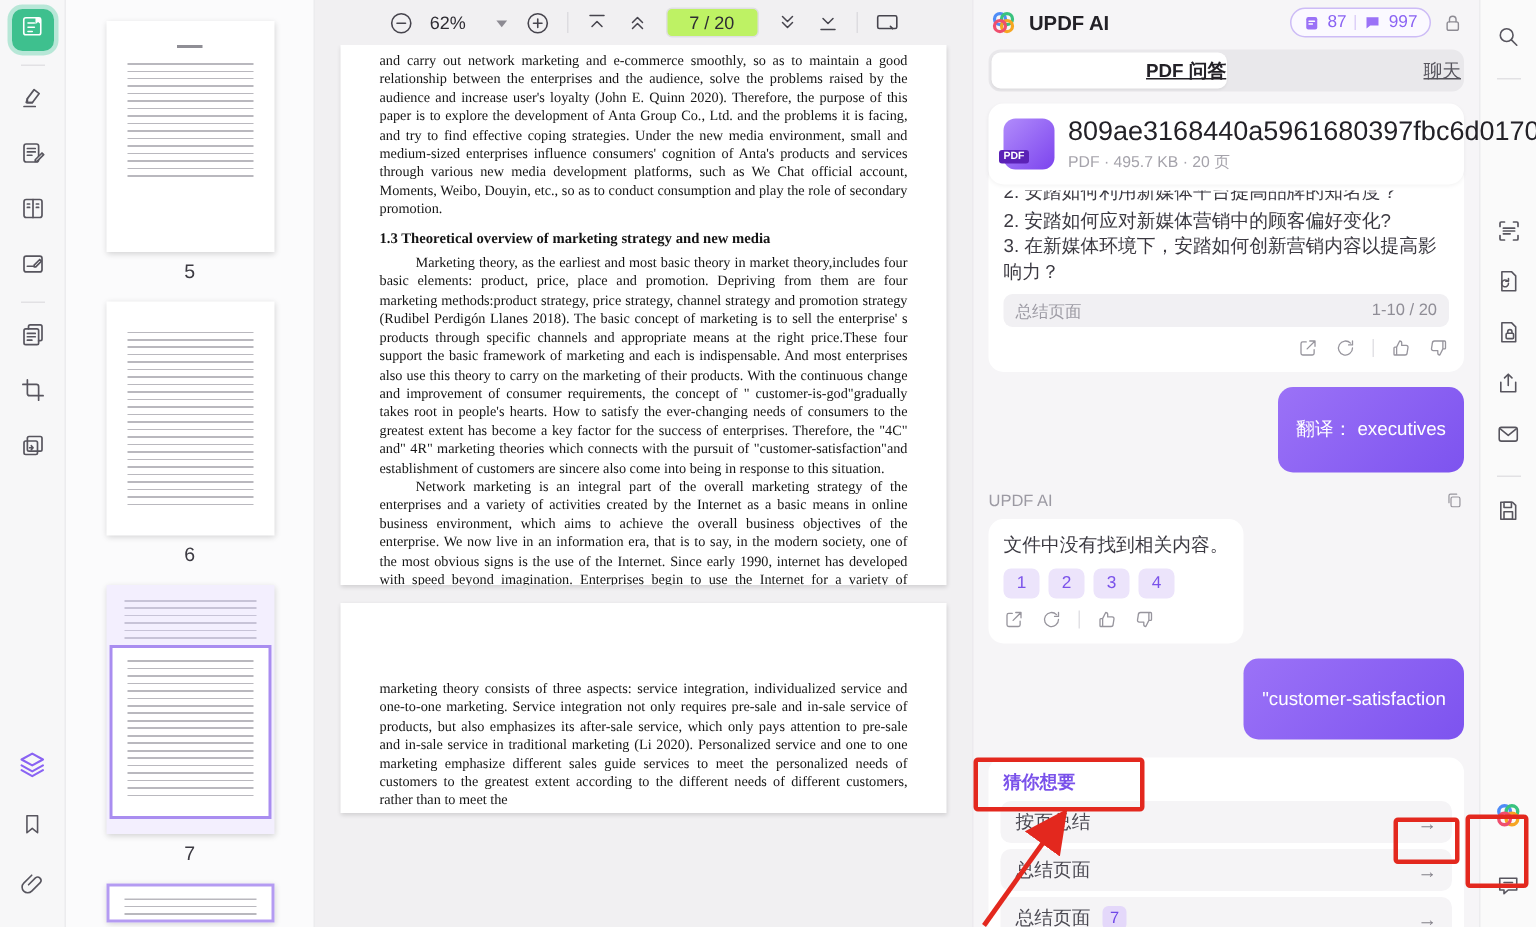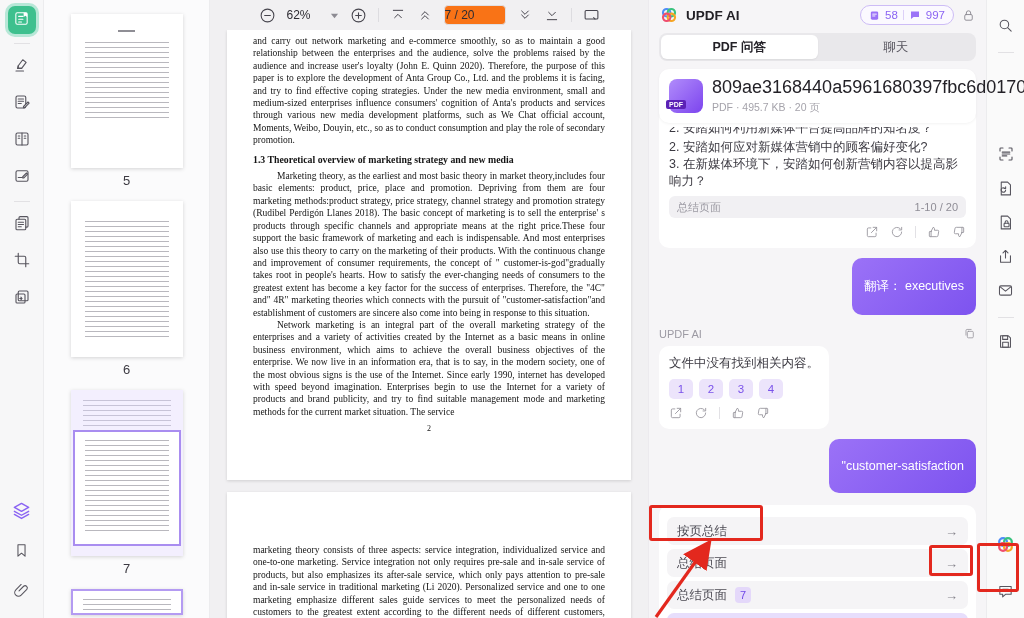--- a/index.html
+++ b/index.html
@@ -32,7 +32,7 @@
   .main-toolbar { height:30px; flex:none; display:flex; align-items:center; justify-content:center; gap:11px; color:#46444d; font-size:12px; }
   .tb-div { width:1px; height:14px; background:#dddce0; }
   .zoom-val { width:32px; text-align:left; color:#2e2c33; }
-  .page-box { width:62px; height:20px; background:#f97316; border:1px solid #e0dfe3; border-radius:4px; text-align:left; line-height:18px; font-size:12px; color:#2e2c33; }
+  .page-box { width:62px; height:20px; background:#bef264; border:1px solid #e0dfe3; border-radius:4px; text-align:center; line-height:18px; font-size:12px; color:#2e2c33; }
   .pdf-scroll { flex:1; display:flex; flex-direction:column; align-items:center; gap:12px; overflow:hidden; }
   .pdf-page { width:404px; background:#fff; box-shadow:0 1px 3px rgba(0,0,0,.14); flex:none; font-family:"Liberation Serif","DejaVu Serif",serif; font-size:9.5px; line-height:12.4px; color:#141414; text-align:justify; padding:5px 26px 0; overflow:hidden; }
   .pdf-page.p1 { height:450px; }

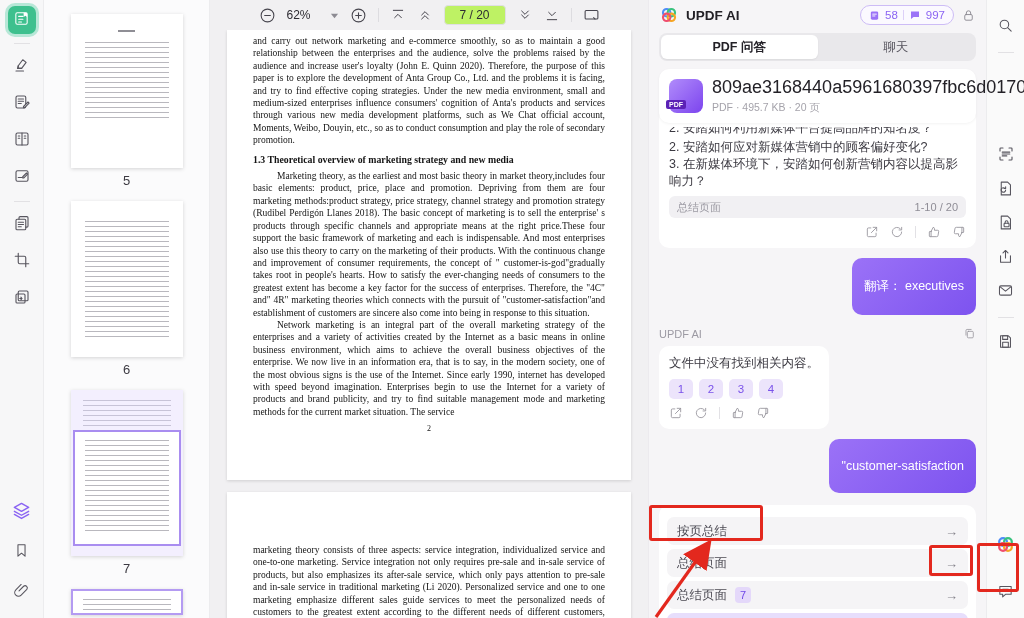--- a/index.html
+++ b/index.html
@@ -289,7 +289,7 @@
             <rect x="4" y="3" width="16" height="18" rx="3" fill="#9b72f7"></rect>
             <path d="M8 9h8M8 13h5" stroke="#fff" stroke-width="2" stroke-linecap="round"></path>
           </svg>
-        <span>58</span>
+        <span>87</span>
         <span class="badge-div"></span>
         <svg width="12" height="12" viewBox="0 0 24 24">
             <path d="M4 5h16v11H9l-5 4z" fill="#9b72f7"></path>

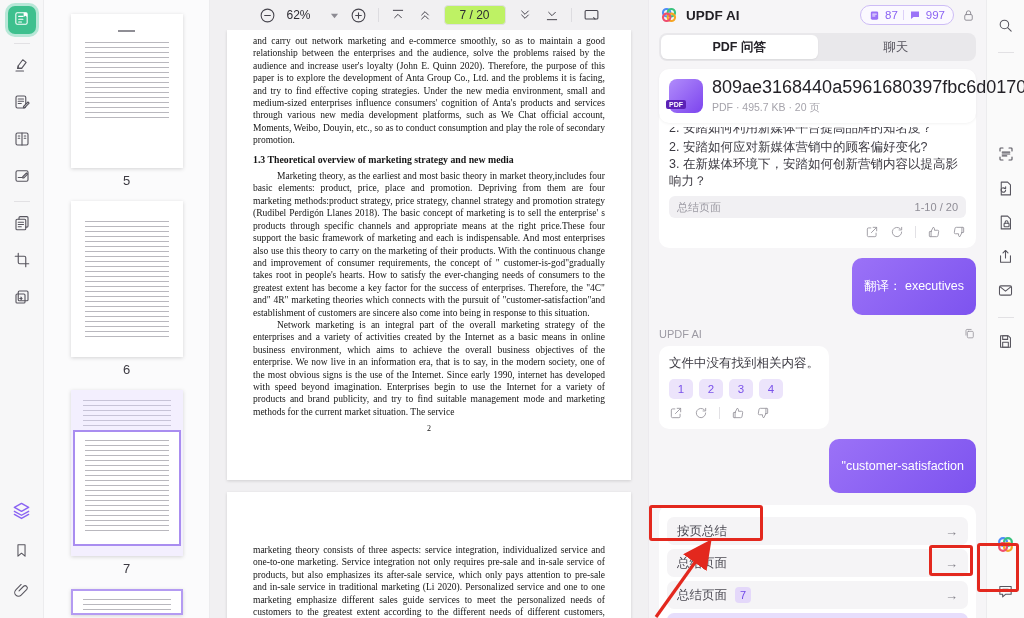--- a/index.html
+++ b/index.html
@@ -35,7 +35,7 @@
   .page-box { width:62px; height:20px; background:#bef264; border:1px solid #e0dfe3; border-radius:4px; text-align:center; line-height:18px; font-size:12px; color:#2e2c33; }
   .pdf-scroll { flex:1; display:flex; flex-direction:column; align-items:center; gap:12px; overflow:hidden; }
   .pdf-page { width:404px; background:#fff; box-shadow:0 1px 3px rgba(0,0,0,.14); flex:none; font-family:"Liberation Serif","DejaVu Serif",serif; font-size:9.5px; line-height:12.4px; color:#141414; text-align:justify; padding:5px 26px 0; overflow:hidden; }
-  .pdf-page.p1 { height:450px; }
+  .pdf-page.p1 { height:360px; }
   .pdf-page.p2 { height:140px; padding-top:52px; }
   .pdf-h { font-weight:bold; font-size:9.8px; margin:7px 0 4px; text-align:left; }
   .pdf-ind { text-indent:24px; }

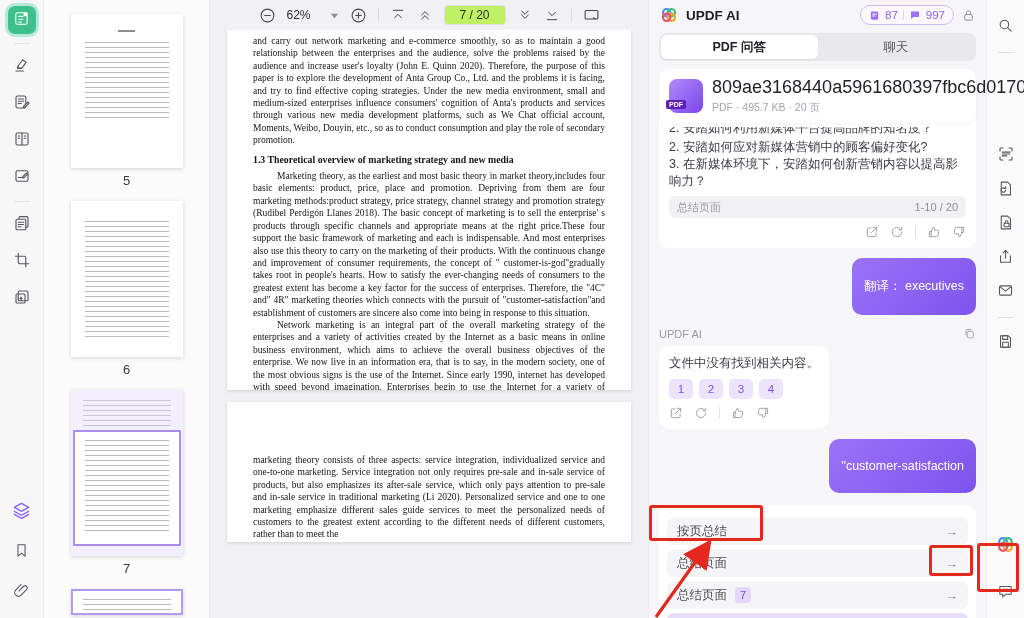--- a/index.html
+++ b/index.html
@@ -49,7 +49,7 @@
   .badge-div { width:1px; height:10px; background:#ddd0f8; }
   .lock-btn { color:#8d8b93; display:flex; }
   .tabs { height:28px; background:#e9e8eb; border-radius:8px; display:flex; padding:2px; flex:none; margin-top:3px; }
-  .tab { flex:1; text-align:center; font-size:12.5px; color:#56545d; line-height:24px; border-radius:6px; }
+  .tab { flex:1; text-align:right; font-size:12.5px; color:#56545d; line-height:24px; border-radius:6px;text-decoration:underline; }
   .tab.active { background:#fff; color:#232127; font-weight:bold; box-shadow:0 1px 2px rgba(0,0,0,.06); }
 
   .file-card { margin-top:8px; background:#fff; border-radius:10px; padding:8px 10px; display:flex; align-items:center; gap:9px; position:relative; z-index:2; box-shadow:0 1px 3px rgba(0,0,0,.05); }

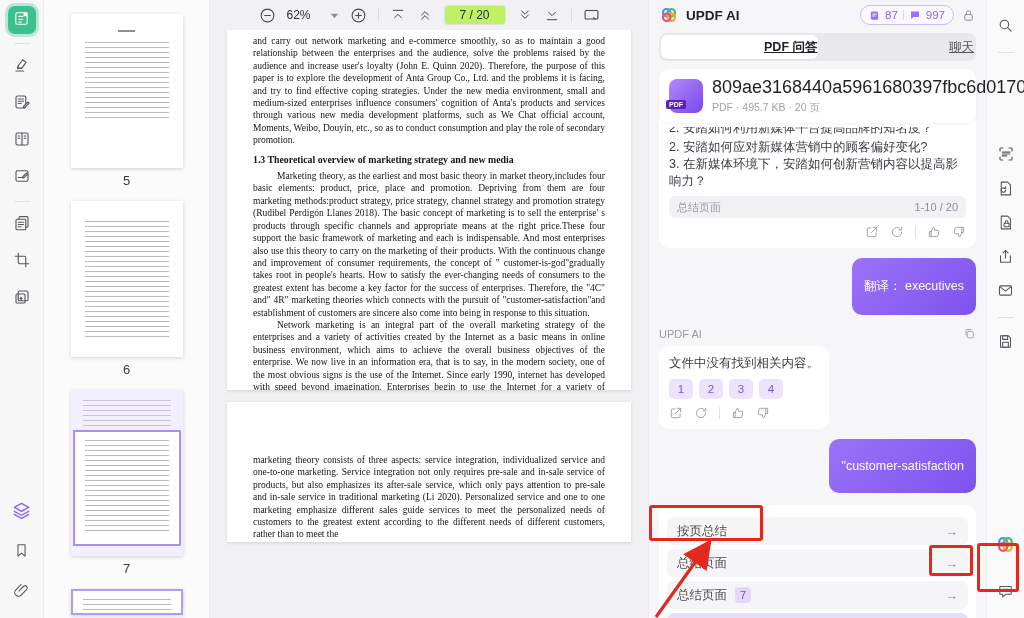--- a/index.html
+++ b/index.html
@@ -407,6 +407,7 @@
       <div class="bubble-user">"customer-satisfaction</div>
 
       <div class="suggest">
+        <div class="sug-title">猜你想要</div>
         <div class="sug-row">
           <span>按页总结</span>
           <span class="sug-arrow">→</span>

